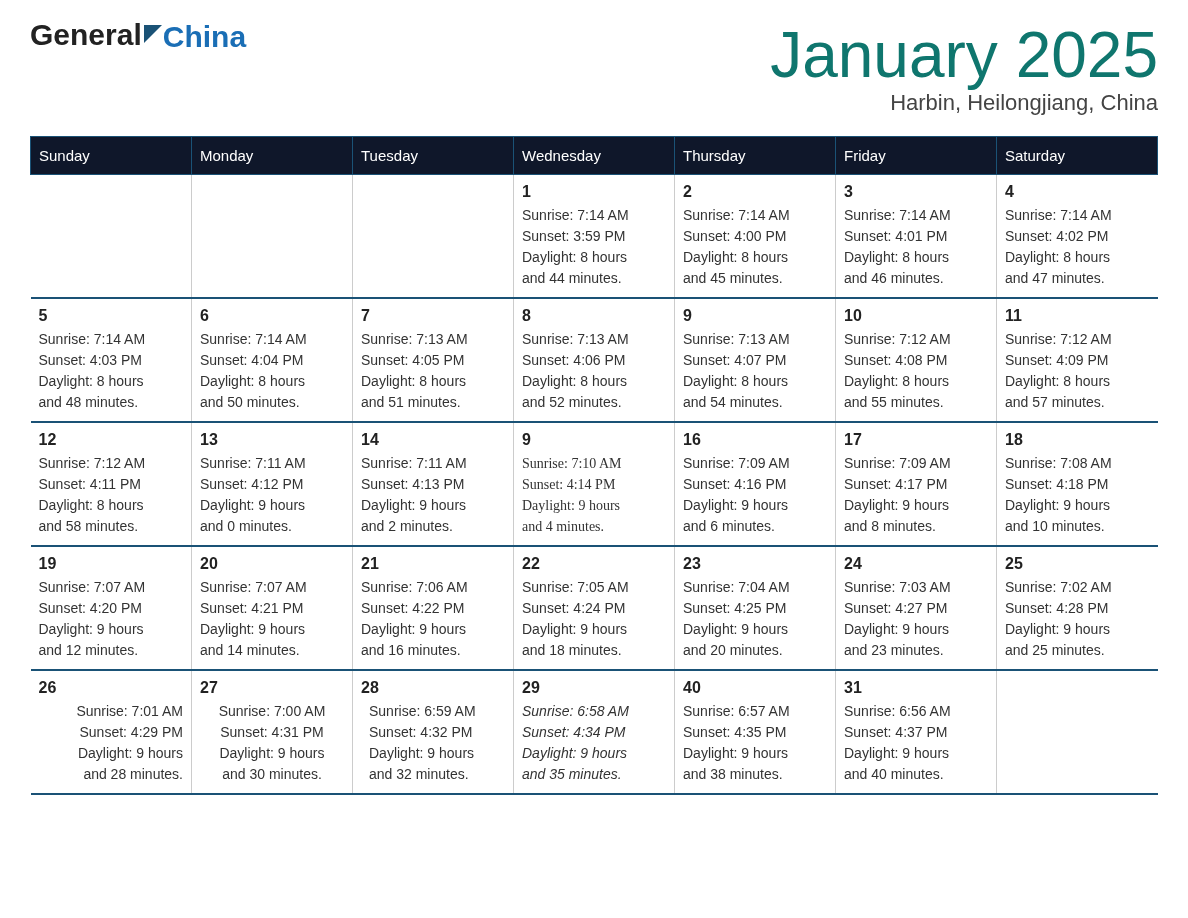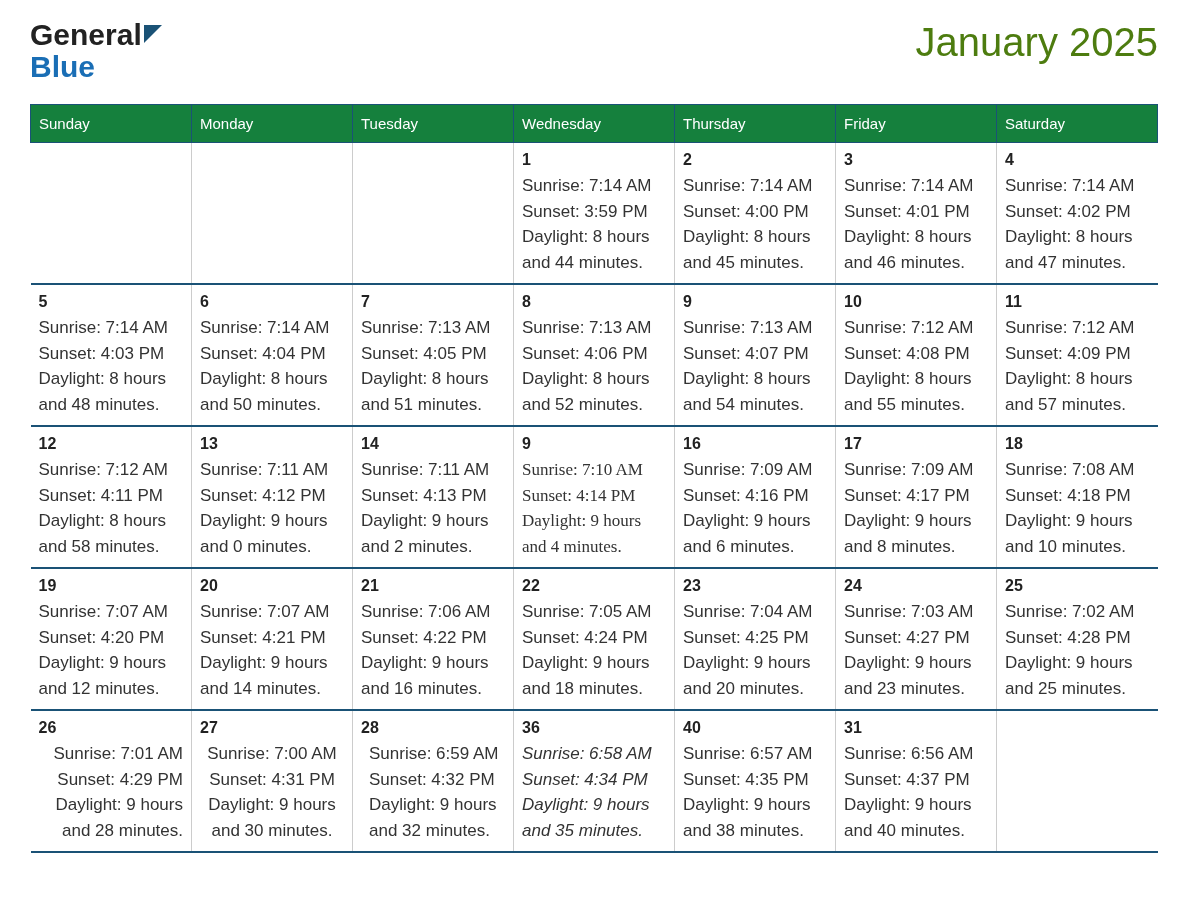--- a/index.html
+++ b/index.html
@@ -18,7 +18,7 @@
     }
     .logo {
       display: flex;
-      flex-direction: column;
+      flex-direction: row;
       align-items: flex-start;
     }
     .title-block {

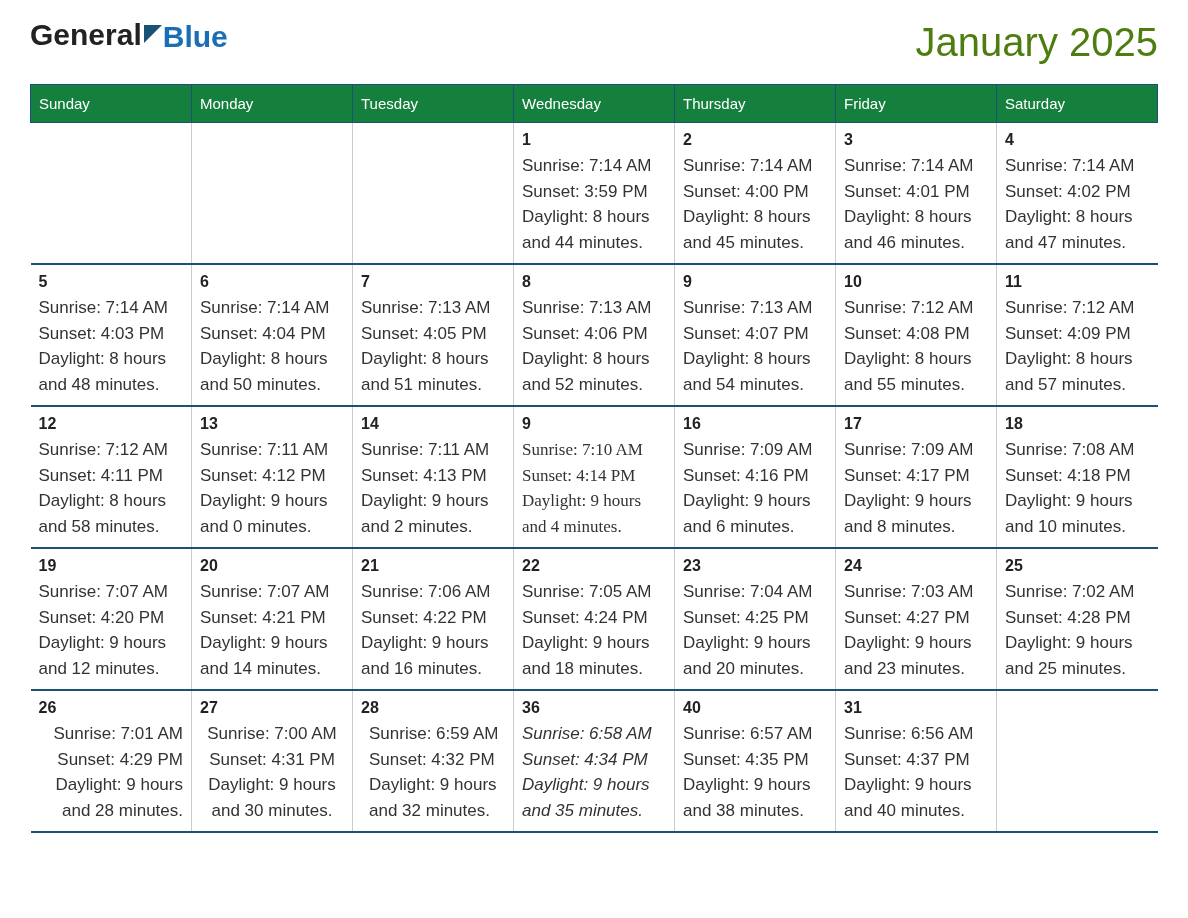--- a/index.html
+++ b/index.html
@@ -93,7 +93,7 @@
     </span>
   </div>
   <div>
-    <span style="font-size:30px; font-weight:bold; color:#1a6eb5; font-family:Arial,sans-serif;">Blue</span>
+    <span style="font-size:30px; font-weight:bold; color:#1a6eb5; font-family:Arial,sans-serif;">China</span>
   </div>
 </div>
   <div class="title-block">

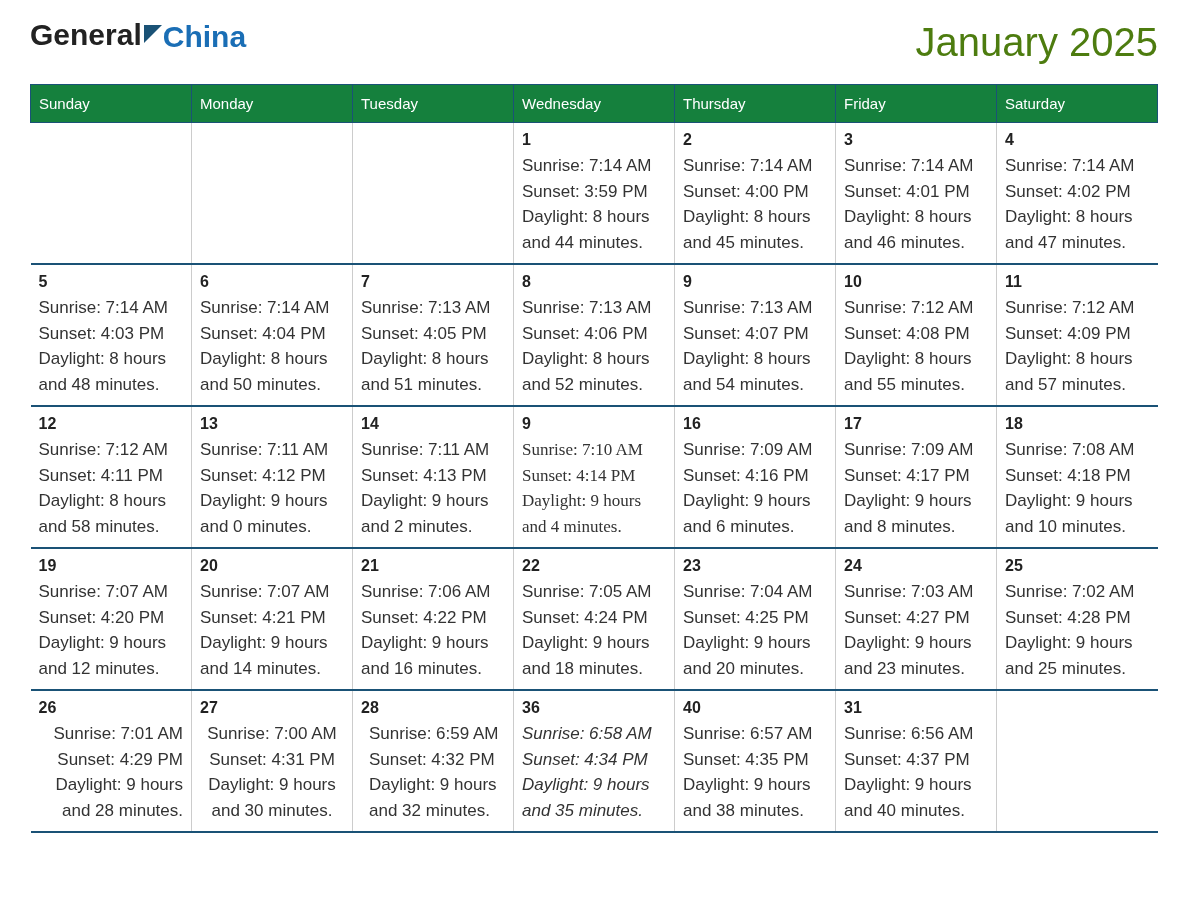--- a/index.html
+++ b/index.html
@@ -25,9 +25,9 @@
       text-align: right;
     }
     .title-block h1 {
-      font-size: 40px;
+      font-size: 64px;
       font-weight: normal;
-      color: #4d7c0f;
+      color: #0f766e;
       line-height: 1.1;
     }
     .title-block h2 {

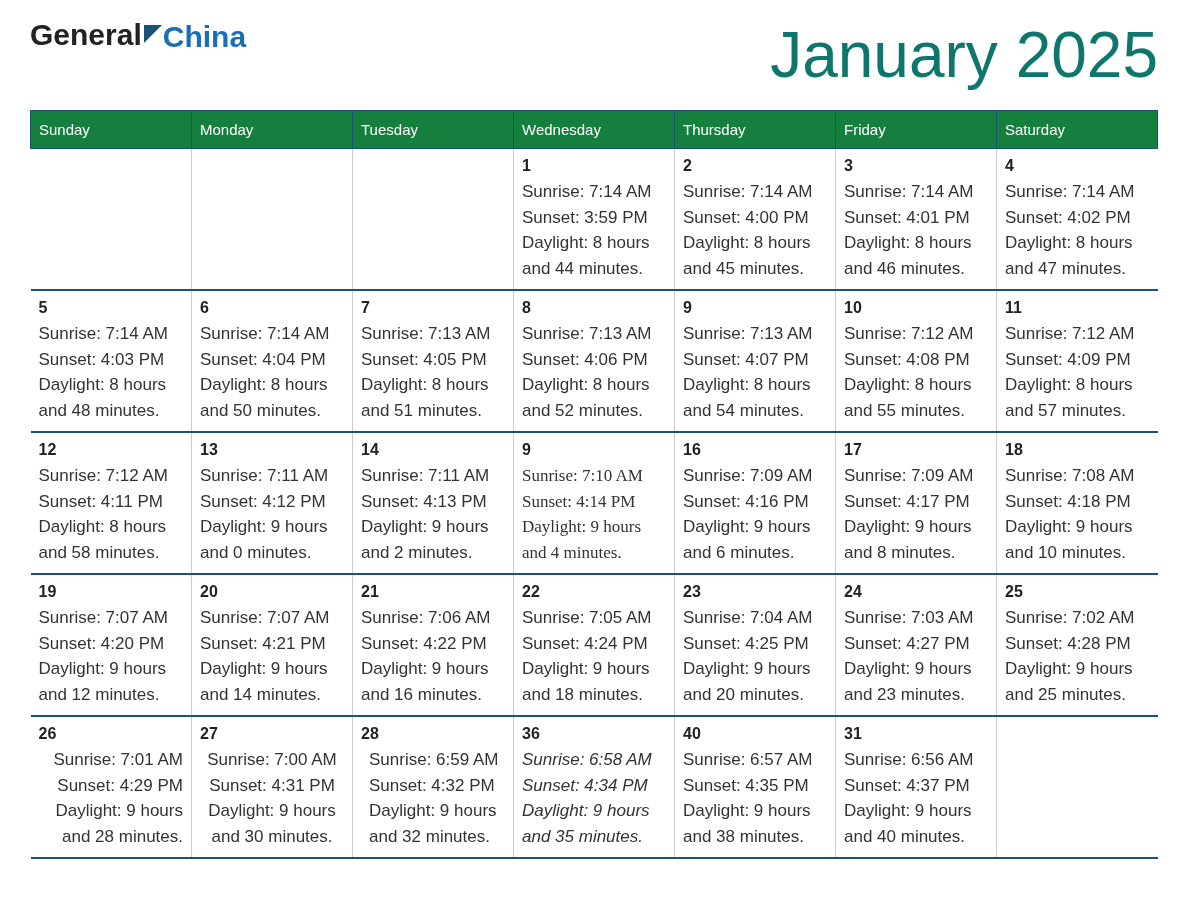--- a/index.html
+++ b/index.html
@@ -98,6 +98,7 @@
 </div>
   <div class="title-block">
     <h1>January 2025</h1>
+    <h2>Harbin, Heilongjiang, China</h2>
   </div>
 </div>
 

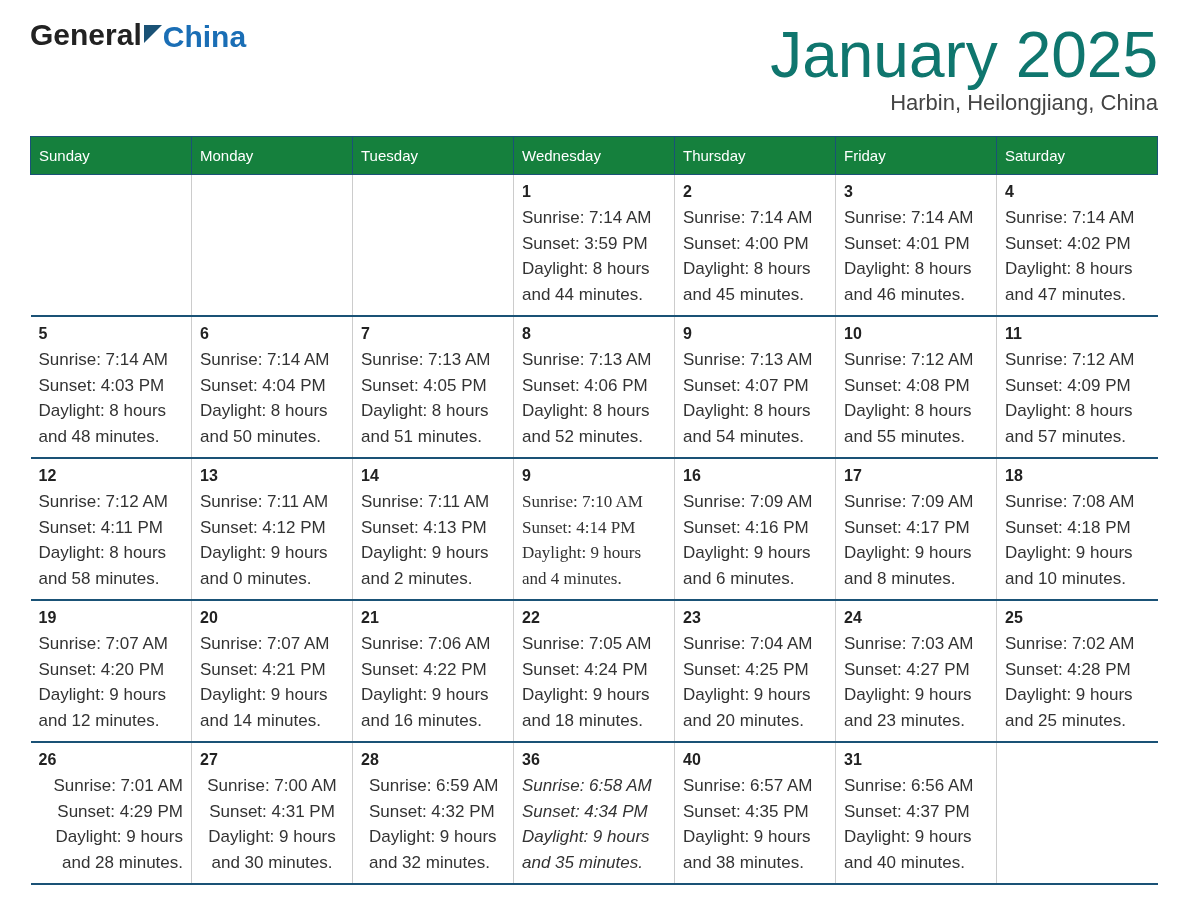--- a/index.html
+++ b/index.html
@@ -41,7 +41,7 @@
       table-layout: fixed;
     }
     thead tr th {
-      background-color: #15803d;
+      background-color: #0f172a;
       color: #fff;
       padding: 10px 8px;
       font-size: 15px;

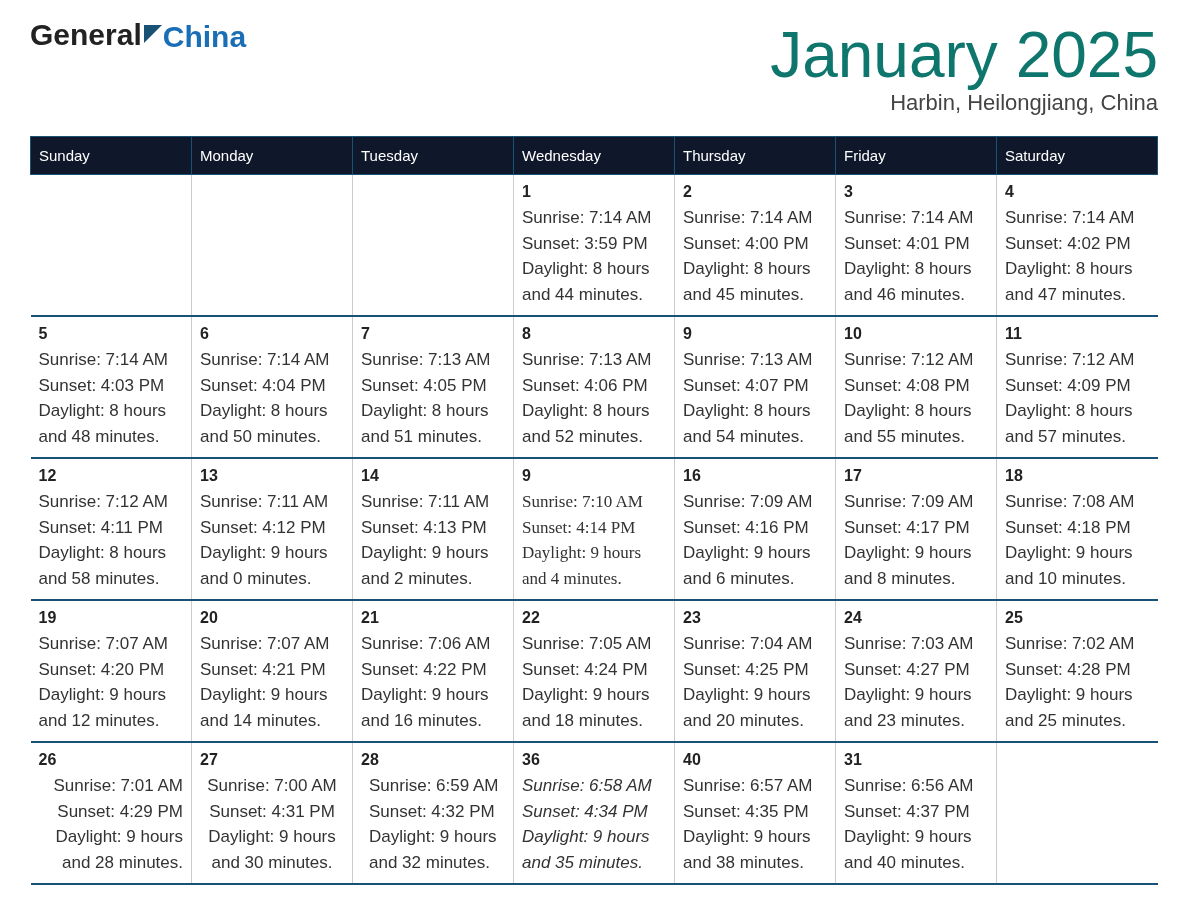--- a/index.html
+++ b/index.html
@@ -71,7 +71,7 @@
       display: block;
     }
     .day-info {
-      font-size: 17px;
+      font-size: 14px;
       color: #333;
       line-height: 1.5;
     }

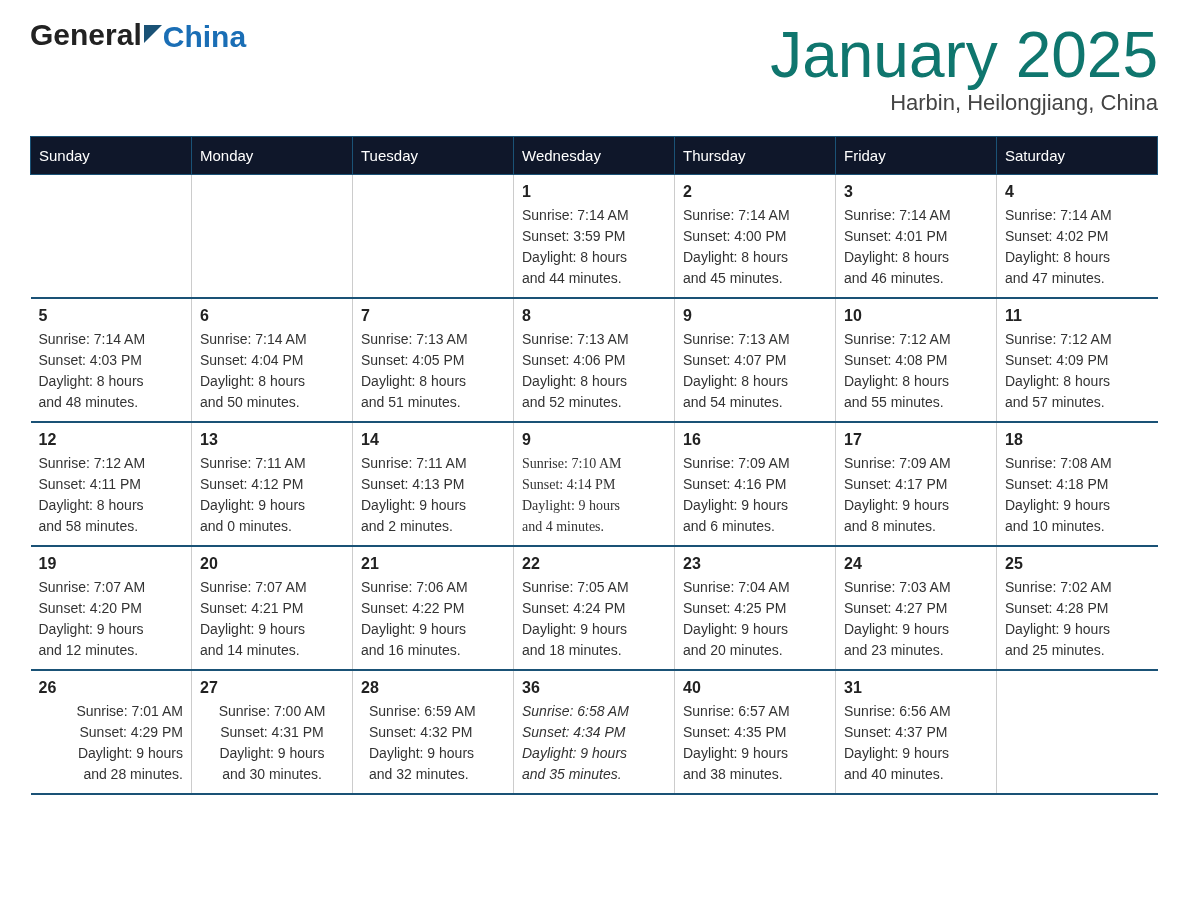--- a/index.html
+++ b/index.html
@@ -324,7 +324,7 @@
 and 32 minutes.</div>
         </td>
         <td>
-          <span class="day-num">36</span>
+          <span class="day-num">29</span>
           <div class="day-info" style="white-space: pre-line; font-style: italic;">Sunrise: 6:58 AM
 Sunset: 4:34 PM
 Daylight: 9 hours

